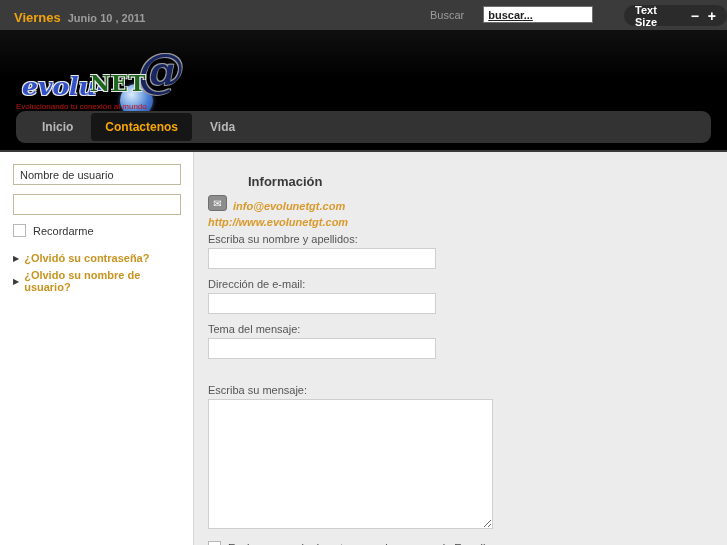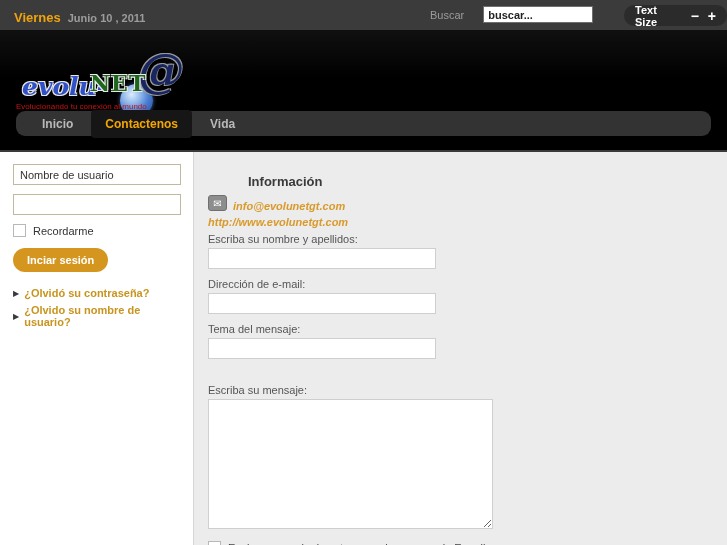--- a/index.html
+++ b/index.html
@@ -14,7 +14,7 @@
   .search-group { position:absolute; left:430px; top:6px; display:flex; align-items:center;gap:13px; }
   .search-label { color:#9c9c9c; font-size:11px; }
   .search-input { width:110px; height:17px; margin-left:6px; border:1px solid #6e6e6e; background:#fff;
-                  font-family:"Liberation Sans", sans-serif; font-size:11px; font-weight:bold; color:#222; padding:1px 4px; }
+                  font-family:"Liberation Sans", sans-serif; font-size:11px; font-weight:bold; color:#222; padding:1px 4px;text-decoration:underline; }
   .textsize-group { position:absolute; left:624px; top:5px; height:21px; background:#2b2b2b;
                     border-radius:11px; display:flex; align-items:center; padding:0 11px; }
   .textsize-label { color:#fff; font-weight:bold; font-size:11px; }

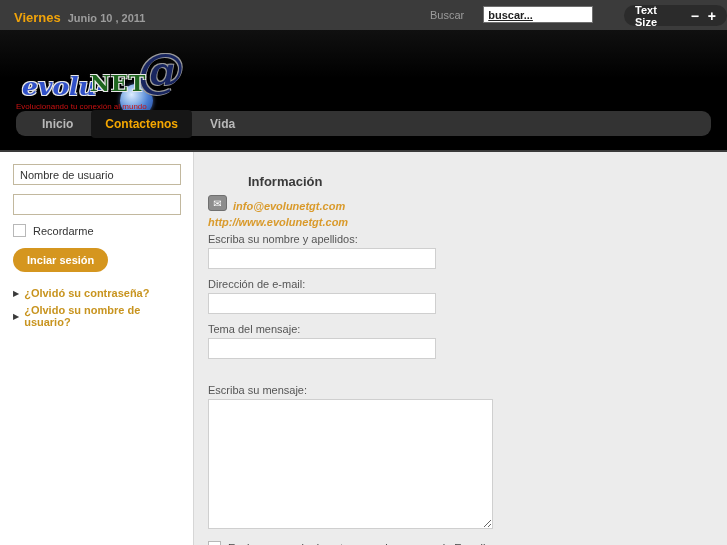--- a/index.html
+++ b/index.html
@@ -38,7 +38,7 @@
              text-shadow:-1px -1px 0 #9a9a9a, 1px -1px 0 #9a9a9a, -1px 1px 0 #9a9a9a, 2px 2px 1px #000; }
   .logo-tagline { position:absolute; left:2px; top:52px; font-size:8px; font-weight:normal; color:#cc1111; white-space:nowrap; }
 
-  .navbar { position:absolute; left:16px; top:81px; width:695px; height:25px; background:#333;
+  .navbar { position:absolute; left:16px; top:81px; width:695px; height:32px; background:#333;
             border-radius:9px; display:flex; align-items:center; padding-left:12px; }
   .nav-item { font-size:12px; font-weight:bold; color:#b9b9b9; padding:7px 14px; margin-right:4px;
               border-radius:4px; cursor:pointer; }

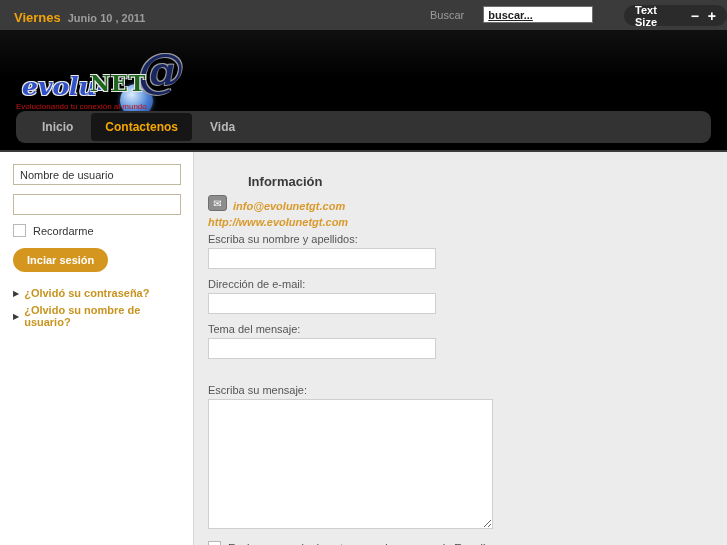--- a/index.html
+++ b/index.html
@@ -122,7 +122,6 @@
         <span class="checkbox"></span>
         <span class="check-label">Recordarme</span>
       </div>
-      <button class="pill-btn">Inciar sesión</button>
       <div class="login-links">
         <div class="link-row">
           <span class="arrow-icon">▶</span>

